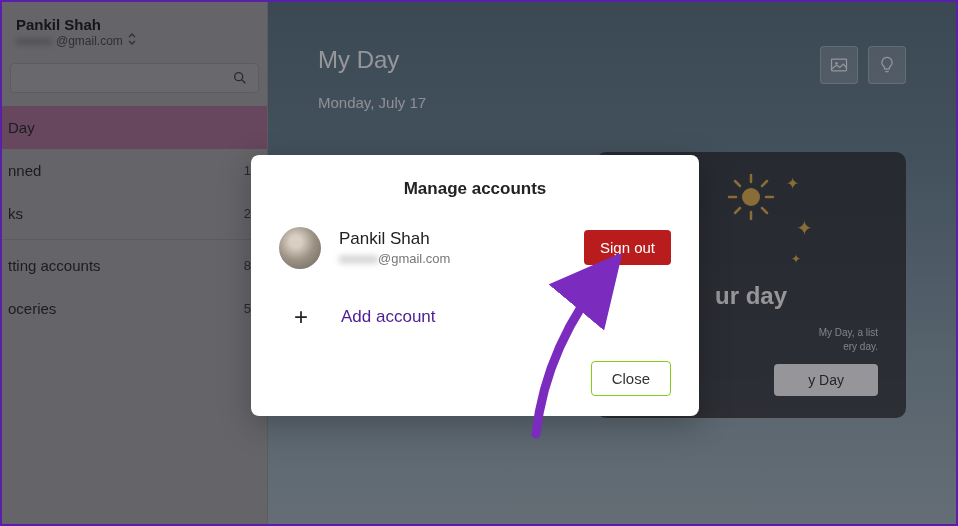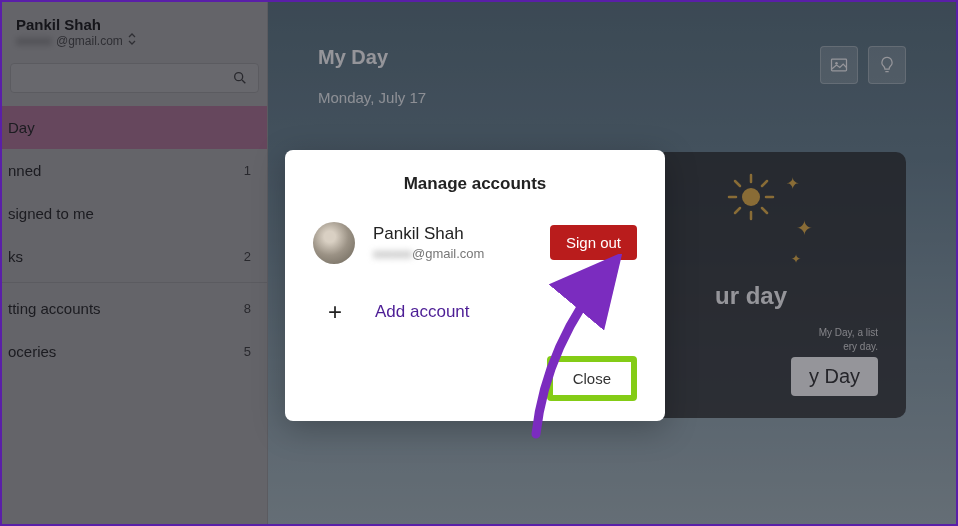--- a/index.html
+++ b/index.html
@@ -27,7 +27,7 @@
 
 .main { flex: 1; position: relative; background: linear-gradient(180deg, #5c7580 0%, #6b8491 30%, #8fa5ae 70%, #a8b8bd 100%); }
 .header { padding: 44px 50px 10px; color: #fff; display: flex; justify-content: space-between; align-items: flex-start; }
-.header-title { font-size: 20px; font-weight: 700; }
+.header-title { font-size: 24px; font-weight: 400; }
 .header-date { font-size: 15px; font-weight: 400; color: #f0f4f6; margin-top: 20px; }
 .header-actions { display: flex; gap: 10px; }
 .icon-btn { width: 38px; height: 38px; border-radius: 4px; background: rgba(255,255,255,0.2); border: 1px solid rgba(255,255,255,0.3); display: flex; align-items: center; justify-content: center; cursor: pointer; }

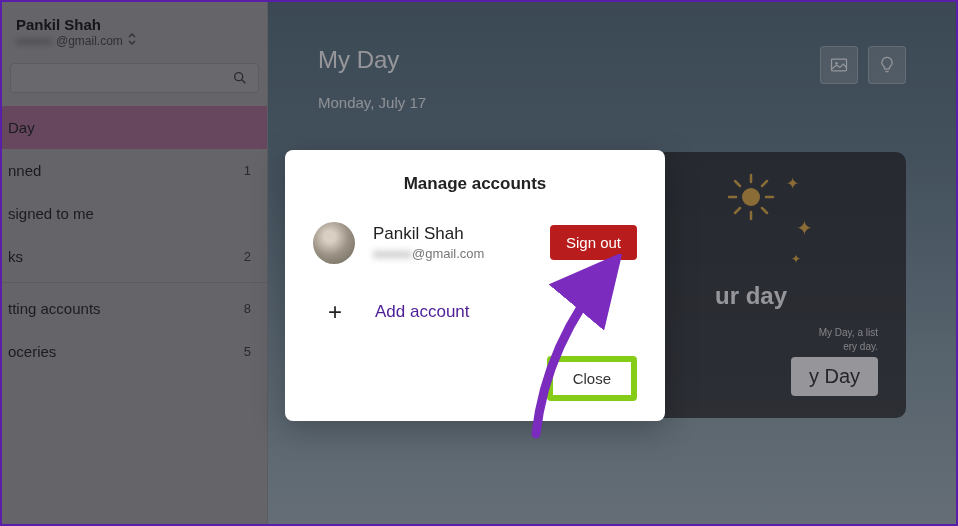--- a/index.html
+++ b/index.html
@@ -42,7 +42,7 @@
 
 .overlay { position: absolute; inset: 0; background: rgba(20,20,30,0.45); display: flex; align-items: center; justify-content: center; }
 
-.modal { width: 380px; background: #fff; border-radius: 8px; padding: 24px 28px 20px; box-shadow: 0 8px 32px rgba(0,0,0,0.25); position: relative; left: -4px; top: 22px; }
+.modal { width: 448px; background: #fff; border-radius: 8px; padding: 24px 28px 20px; box-shadow: 0 8px 32px rgba(0,0,0,0.25); position: relative; left: -4px; top: 22px; }
 .modal-title { text-align: center; font-size: 17px; font-weight: 600; color: #222; margin-bottom: 28px; }
 .account-row { display: flex; align-items: center; gap: 18px; margin-bottom: 30px; }
 .avatar { width: 42px; height: 42px; border-radius: 50%; background: radial-gradient(circle at 40% 35%, #d9d0c3 15%, #9b9285 50%, #6a6458 100%); flex-shrink: 0; }

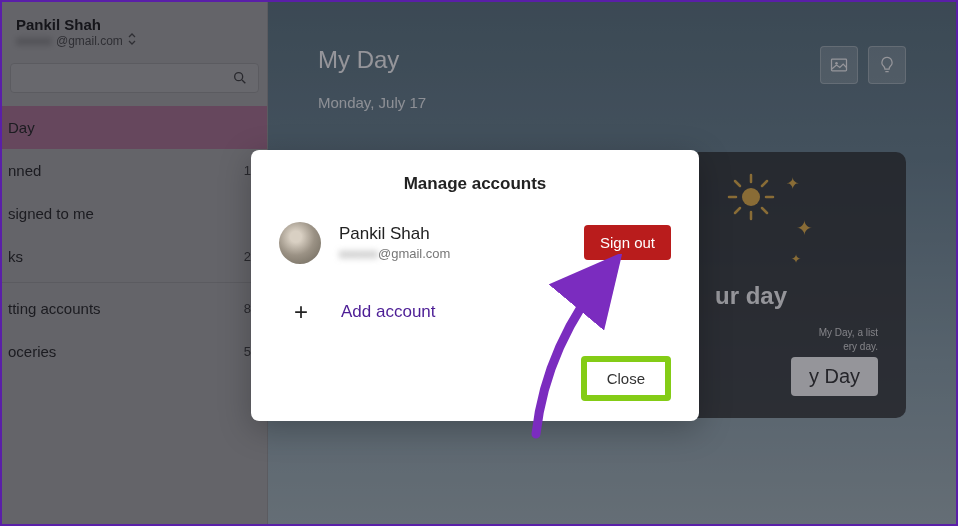--- a/index.html
+++ b/index.html
@@ -94,10 +94,6 @@
       <li class="nav-item">
         <span>nned</span>
         <span class="nav-badge">1</span>
-      </li>
-      <li class="nav-item">
-        <span>signed to me</span>
-        <span class="nav-badge"></span>
       </li>
       <li class="nav-item">
         <span>ks</span>

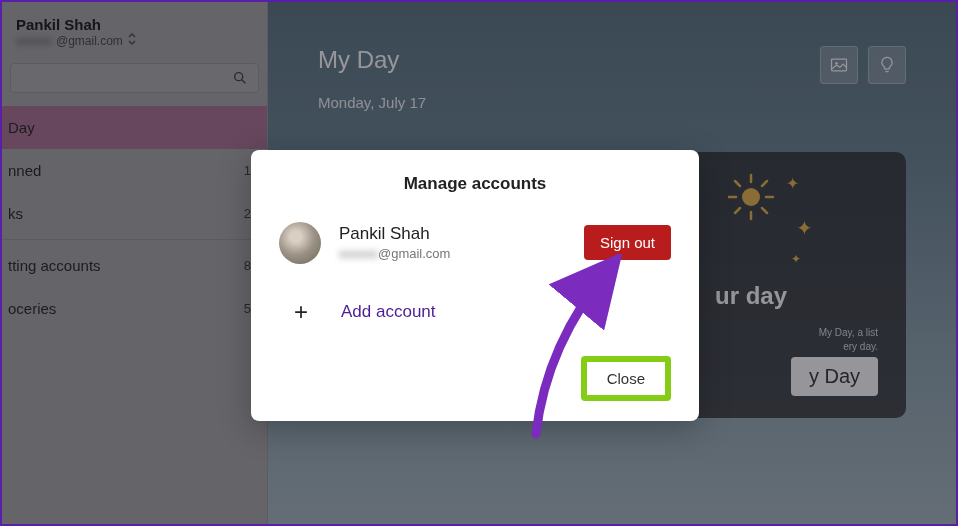--- a/index.html
+++ b/index.html
@@ -54,7 +54,7 @@
 .plus-icon { font-size: 24px; font-weight: 300; color: #222; width: 28px; text-align: center; }
 .add-text { font-size: 17px; color: #4c1d95; text-align: right; }
 .modal-footer { display: flex; justify-content: flex-end; }
-.close-btn { background: #fff; border: 6px solid #84cc16; border-radius: 4px; padding: 8px 20px; font-size: 15px; color: #333; cursor: pointer; }
+.close-btn { background: #fff; border: 1px solid #84cc16; border-radius: 4px; padding: 8px 20px; font-size: 15px; color: #333; cursor: pointer; }
 
 .arrow { position: absolute; left: 514px; top: 252px; pointer-events: none; z-index: 20; }
 

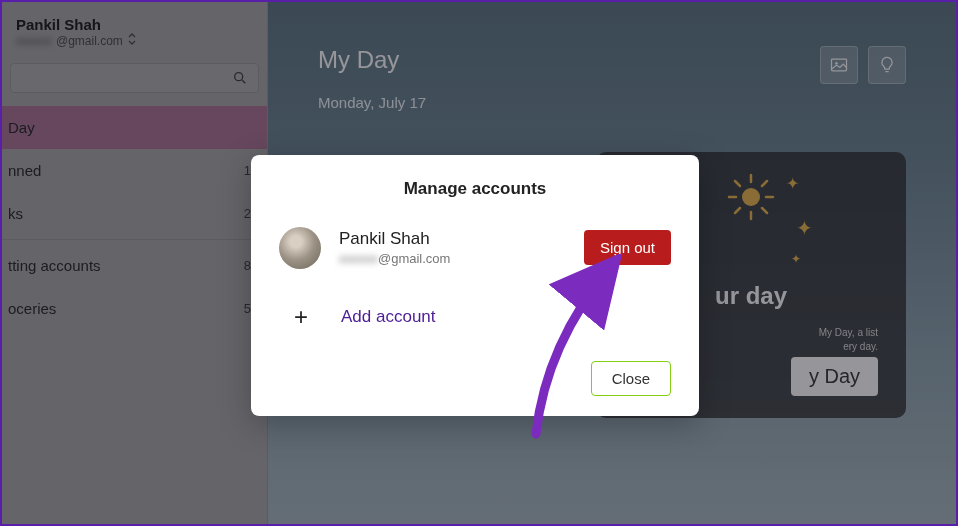--- a/index.html
+++ b/index.html
@@ -38,7 +38,7 @@
 .sparkle { position: absolute; color: #e9b54a; font-size: 16px; }
 .focus-title { font-size: 24px; font-weight: 600; margin-top: 100px; text-align: center; }
 .focus-desc { font-size: 10px; color: #ddd; margin-top: 16px; line-height: 1.4; text-align: right; }
-.focus-btn { position: absolute; right: 28px; bottom: 22px; background: #fff; color: #333; border: none; border-radius: 4px; padding: 8px 18px; font-size: 20px; cursor: pointer; }
+.focus-btn { position: absolute; right: 28px; bottom: 22px; background: #fff; color: #333; border: none; border-radius: 4px; padding: 8px 34px; font-size: 14px; cursor: pointer; }
 
 .overlay { position: absolute; inset: 0; background: rgba(20,20,30,0.45); display: flex; align-items: center; justify-content: center; }
 

